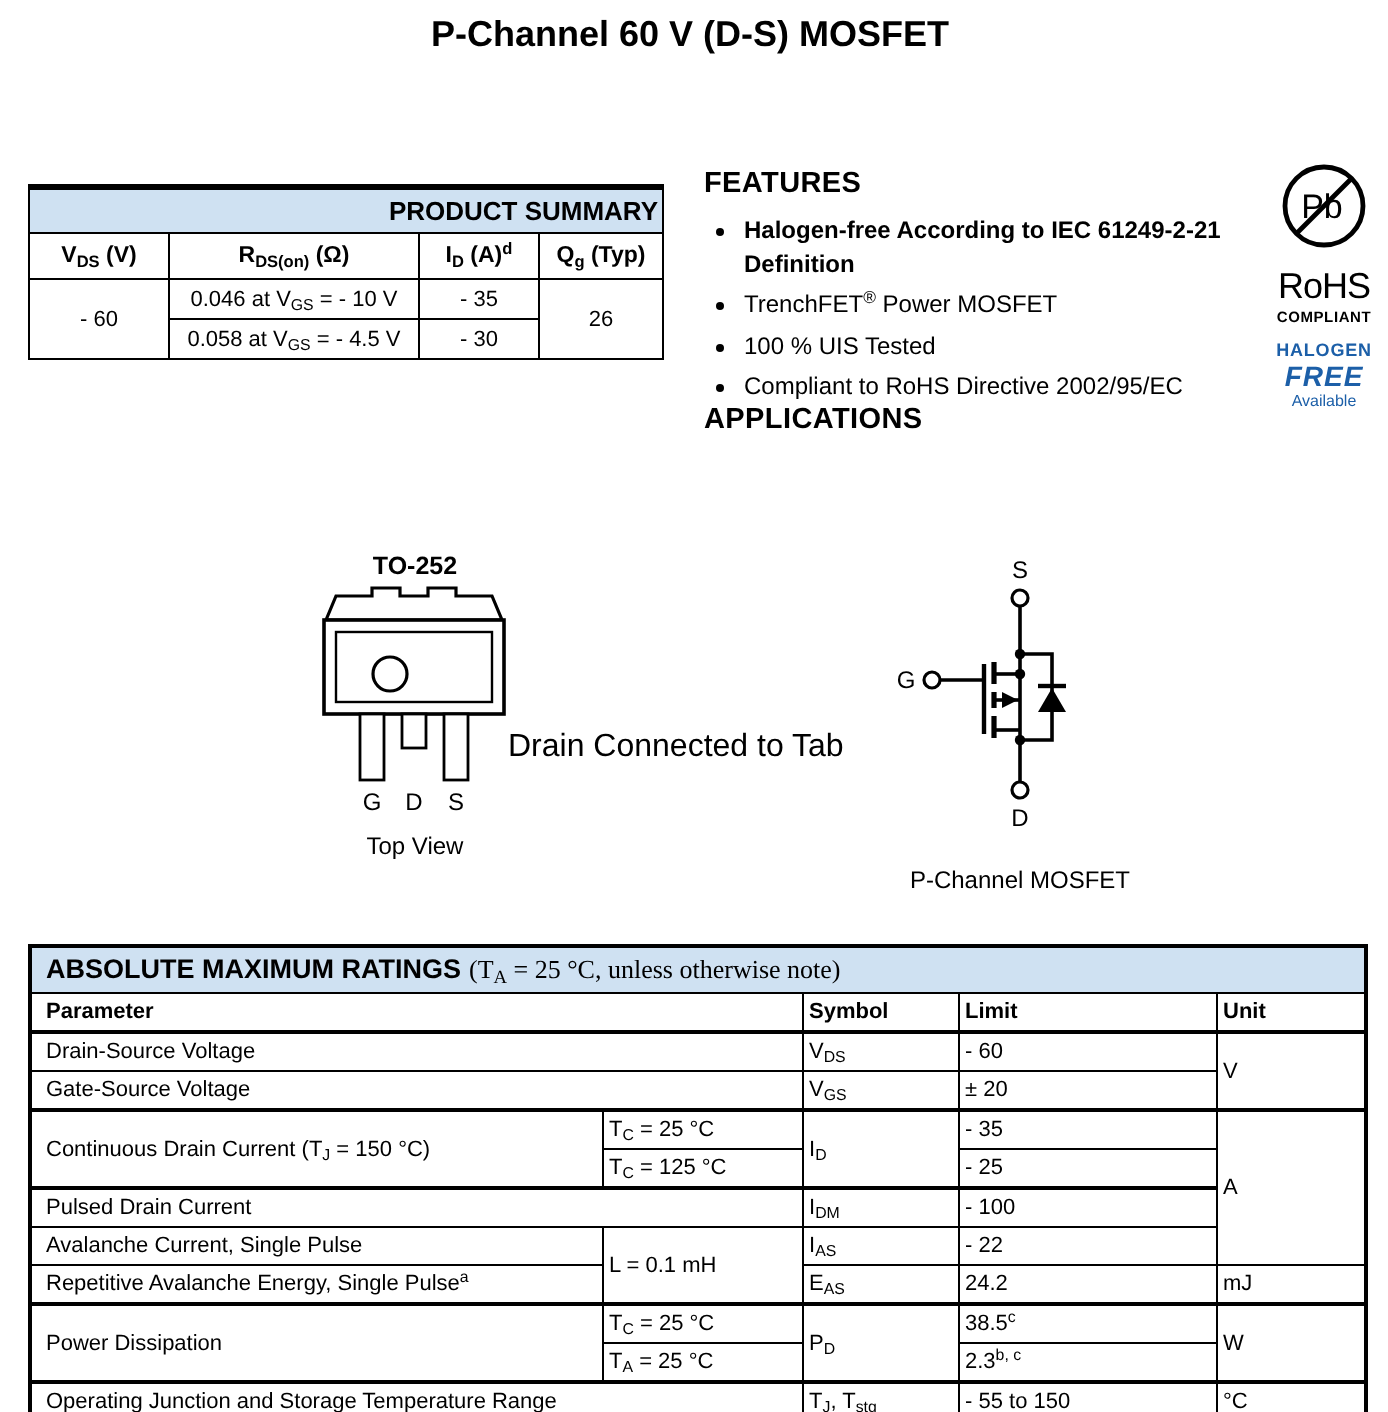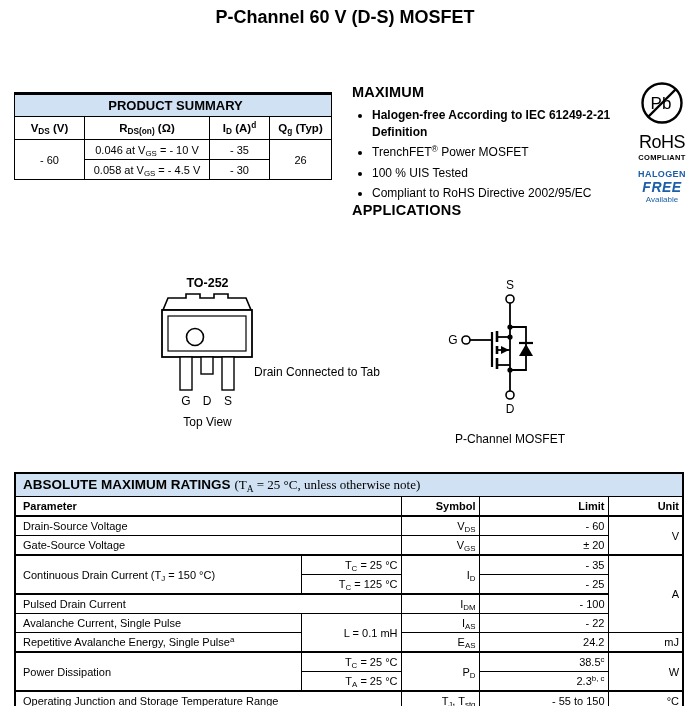--- a/index.html
+++ b/index.html
@@ -104,7 +104,7 @@
     </table>
 
   <div class="features">
-    <div class="sec-title">MAXIMUM</div>
+    <div class="sec-title">FEATURES</div>
     <ul class="bullets">
       <li class="b">Halogen-free According to IEC 61249-2-21 Definition</li>
       <li>TrenchFET<sup>®</sup> Power MOSFET</li>

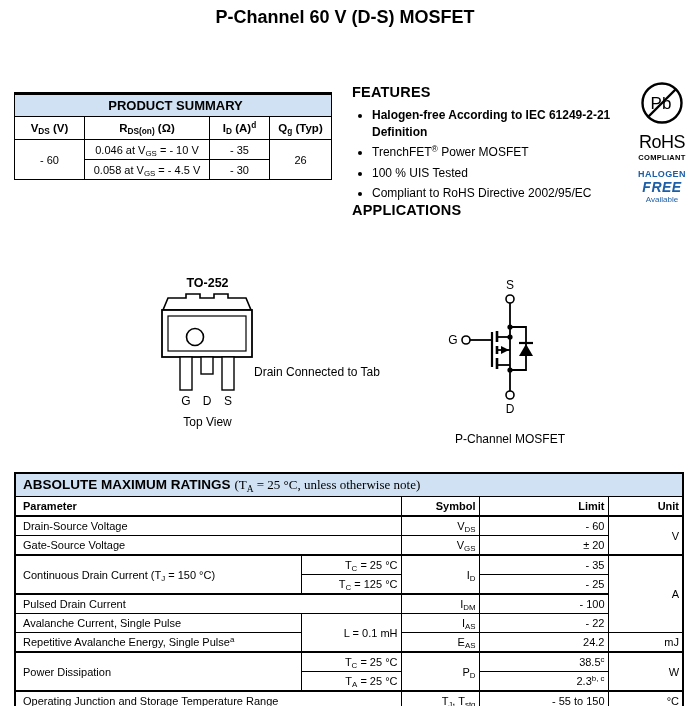--- a/index.html
+++ b/index.html
@@ -25,7 +25,7 @@
   table{border-collapse:collapse;table-layout:fixed;}
   .ps{position:absolute;left:14px;top:92px;width:317px;border:1px solid #000;border-top:3px solid #000;}
   .ps td{border:1px solid #000;font-size:11px;text-align:center;vertical-align:middle;padding:0 2px;}
-  .ps tr.band td{background:var(--band);font-weight:bold;font-size:13px;text-align:center;padding-left:7px;height:21px;}
+  .ps tr.band td{background:var(--band);font-weight:bold;font-size:13px;text-align:right;padding-left:7px;height:21px;}
   .ps tr.head td{font-weight:bold;height:22px;font-size:11.5px;}
   .ps tr.data td{height:19px;}
 

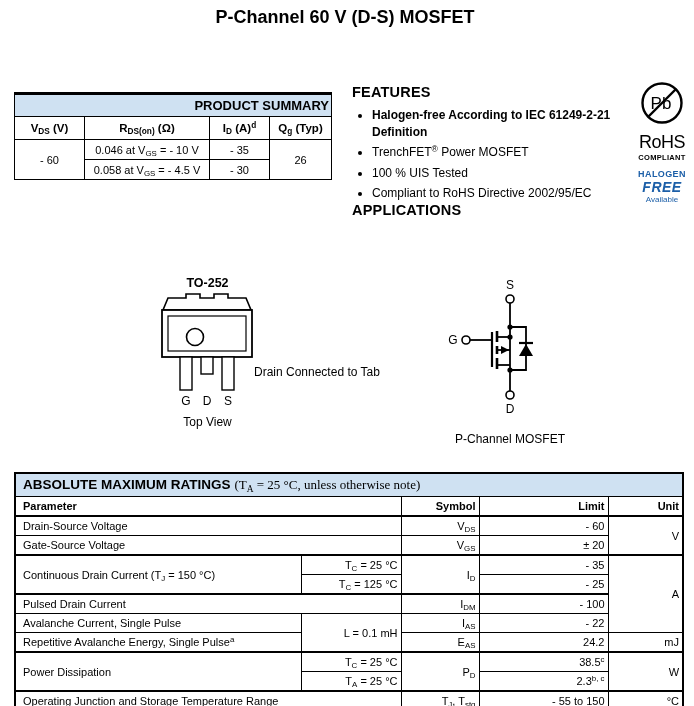--- a/index.html
+++ b/index.html
@@ -49,7 +49,7 @@
   .package{position:absolute;left:150px;top:276px;width:115px;text-align:center;}
   .pkg-name{font-size:12.5px;font-weight:bold;margin-bottom:2px;}
   .topview{font-size:12px;margin-top:3px;}
-  .tab-note{position:absolute;left:254px;top:365px;font-size:12px;}
+  .tab-note{position:absolute;left:254px;top:365px;font-size:16px;}
 
   
   .mosfet{position:absolute;left:445px;top:277px;width:130px;text-align:center;}

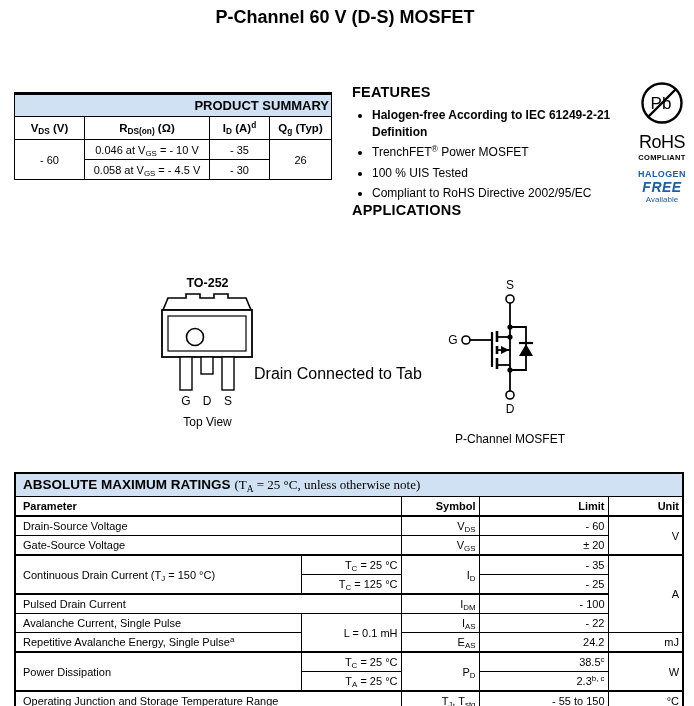--- a/index.html
+++ b/index.html
@@ -58,7 +58,7 @@
 
   
   .amr{position:absolute;left:14px;top:472px;width:668px;border:2px solid #000;}
-  .amr td{border:1px solid #000;font-size:11px;height:18px;text-align:right;vertical-align:middle;padding:0 3px;}
+  .amr td{border:1px solid #000;font-size:11px;height:18px;text-align:left;vertical-align:middle;padding:0 3px;}
   .amr td.left{text-align:left;padding-left:7px;}
   .amr tr.band td{background:var(--band);height:22px;text-align:left;padding-left:7px;}
   .amr tr.head td{font-weight:bold;}

